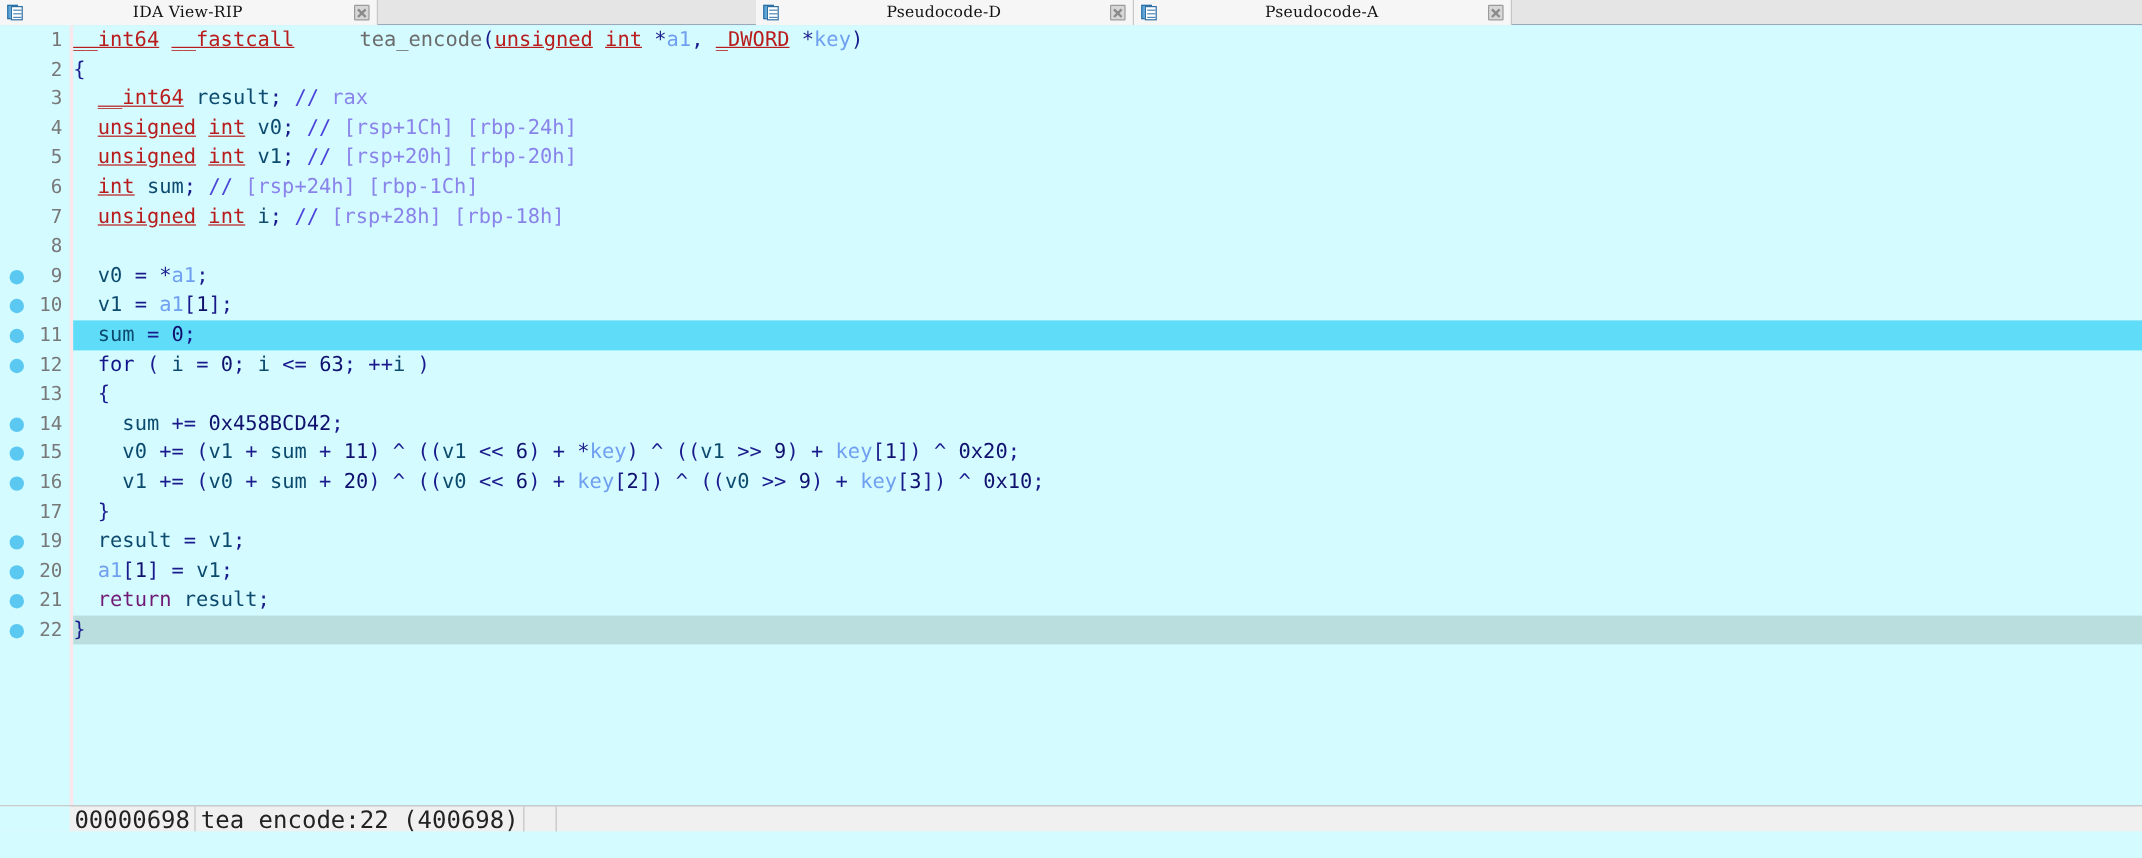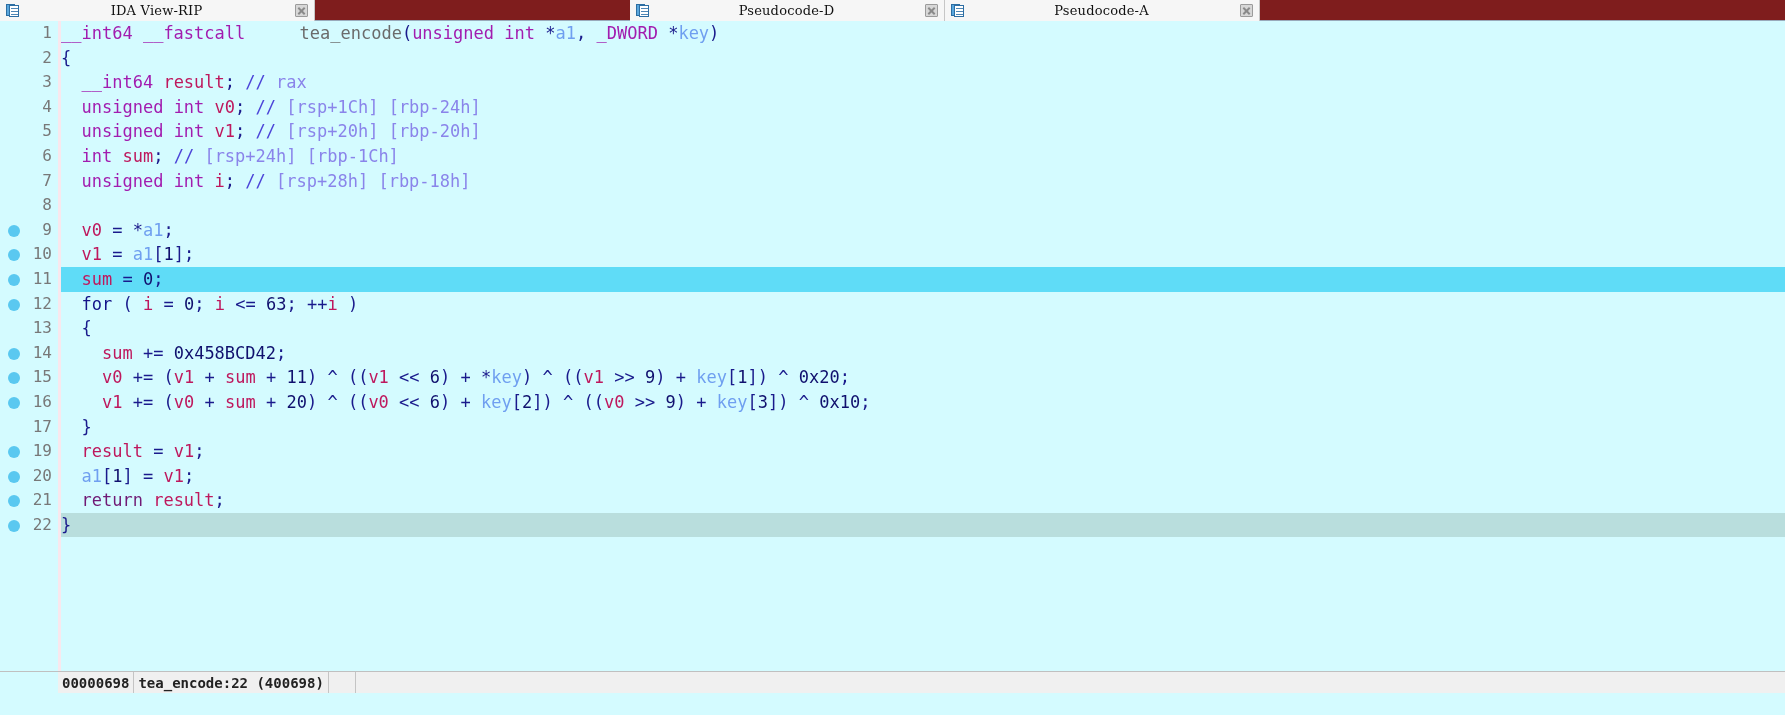--- a/index.html
+++ b/index.html
@@ -12,7 +12,7 @@
   
   .tabbar{
     height:21px;width:1785px;
-    background:#7f1d1d;
+    background:#e5e5e5;
     display:flex;align-items:stretch;
     border-bottom:1px solid #9ab;
     position:relative;

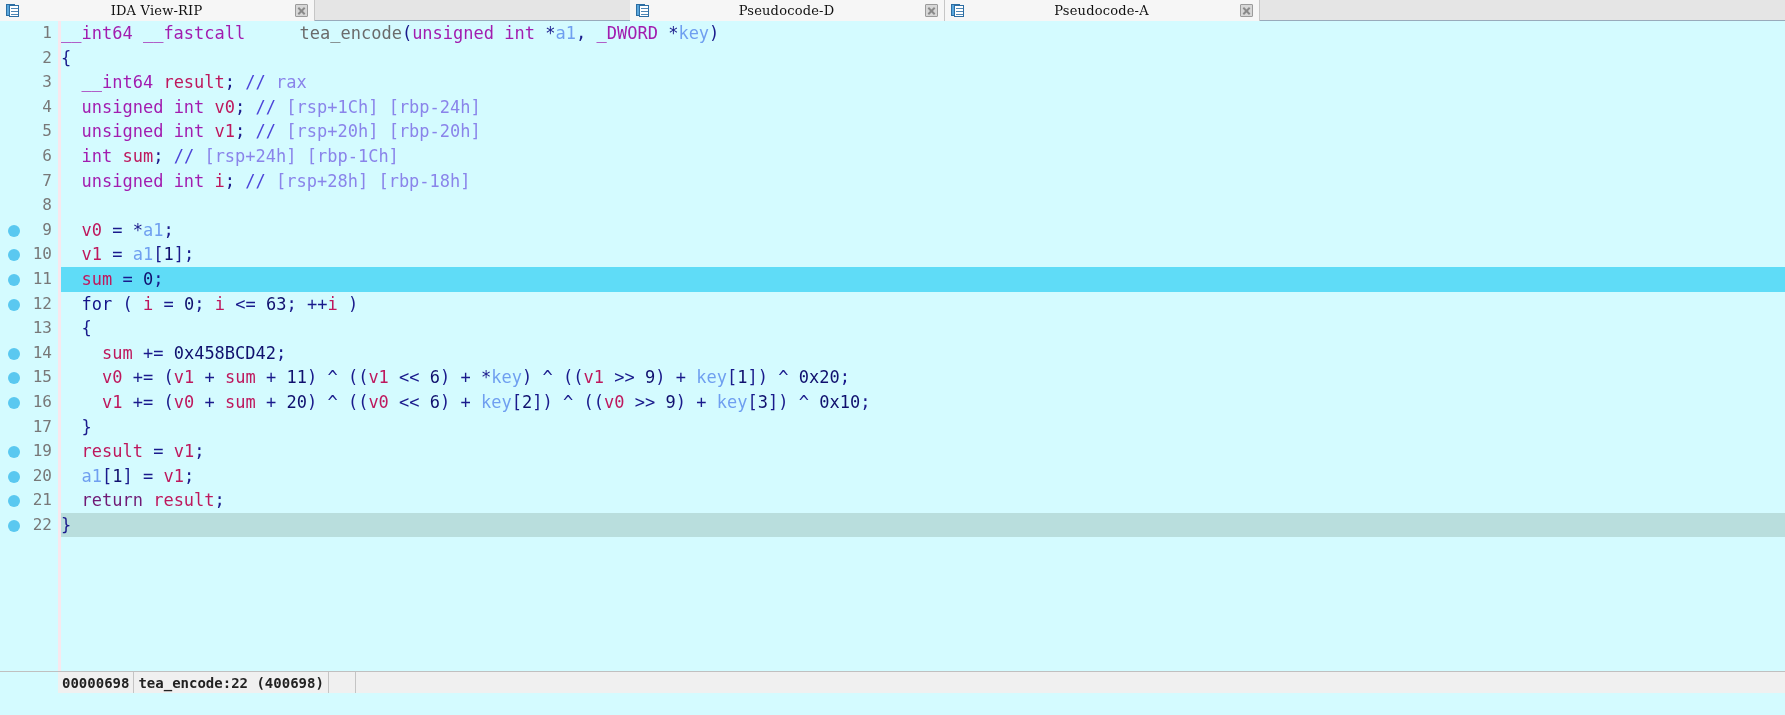--- a/index.html
+++ b/index.html
@@ -111,7 +111,7 @@
   .line.curline .hl{background:#b9dedd;}
 
   
-  .k   {color:#a21caf;} 
+  .k   {color:#b91c1c;text-decoration:underline;} 
   .c   {color:#4c44d8;}      
   .cs  {color:#8a84ea;}      
   .v   {color:#be185d;margin-top:47px;}      

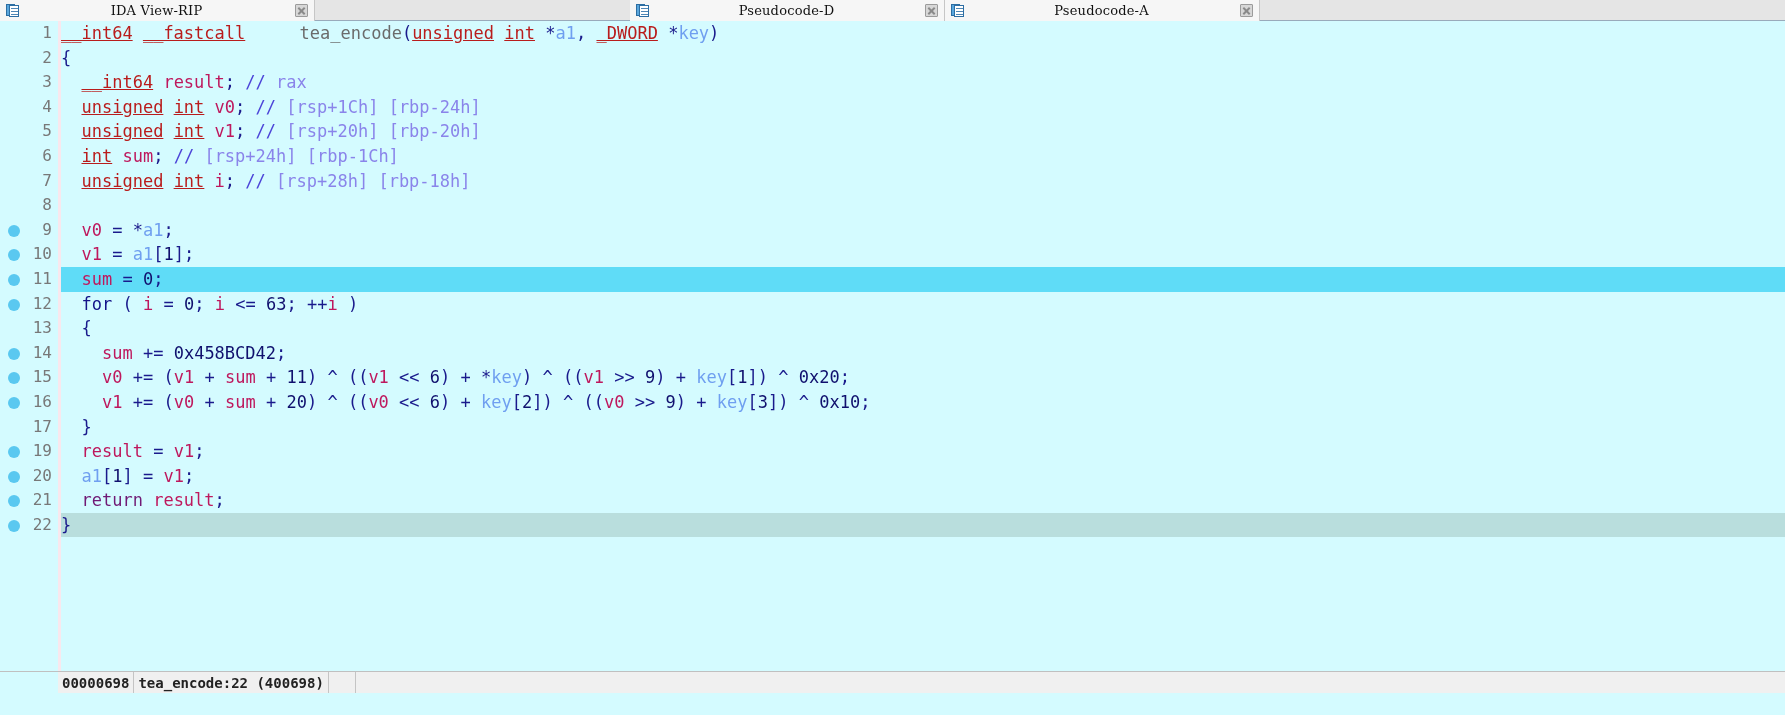--- a/index.html
+++ b/index.html
@@ -114,7 +114,7 @@
   .k   {color:#b91c1c;text-decoration:underline;} 
   .c   {color:#4c44d8;}      
   .cs  {color:#8a84ea;}      
-  .v   {color:#be185d;margin-top:47px;}      
+  .v   {color:#0c4a6e;margin-top:47px;}      
   .a   {color:#6f9ff0;}      
   .p   {color:#1a1a8c;}      
   .n   {color:#10106e;}      

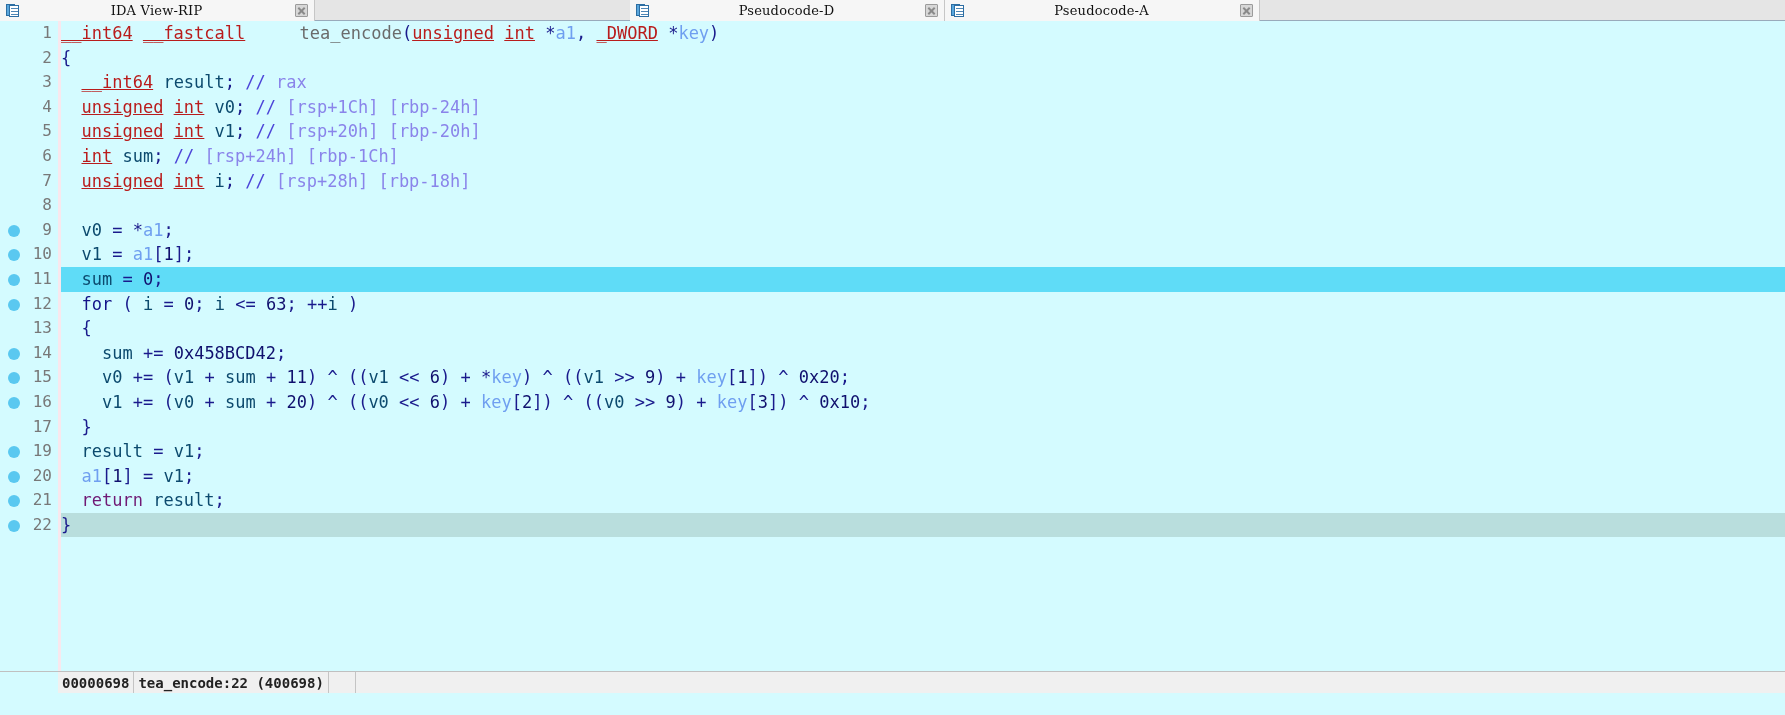--- a/index.html
+++ b/index.html
@@ -128,9 +128,9 @@
   }
   .statusbar .lead{width:58px;height:22px;background:#d4fbff;flex:0 0 auto;}
   .status-cell{
-    font-family:"DejaVu Sans Mono",monospace;font-size:14px;color:#222;
+    font-family:"DejaVu Sans Mono",monospace;font-size:20px;color:#222;
     padding:0 4px;height:22px;line-height:22px;
-    border-right:1px solid #c4c4c4;flex:0 0 auto;white-space:pre;font-weight:bold;
+    border-right:1px solid #c4c4c4;flex:0 0 auto;white-space:pre;
   }
   .status-pad{flex:0 0 auto;width:26px;height:22px;border-right:1px solid #c4c4c4;}
 </style>

